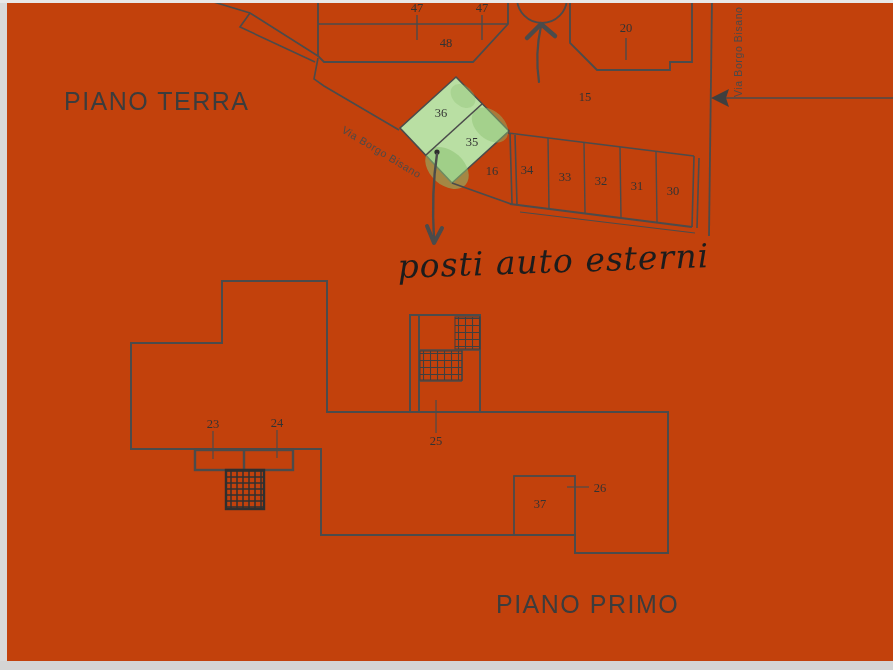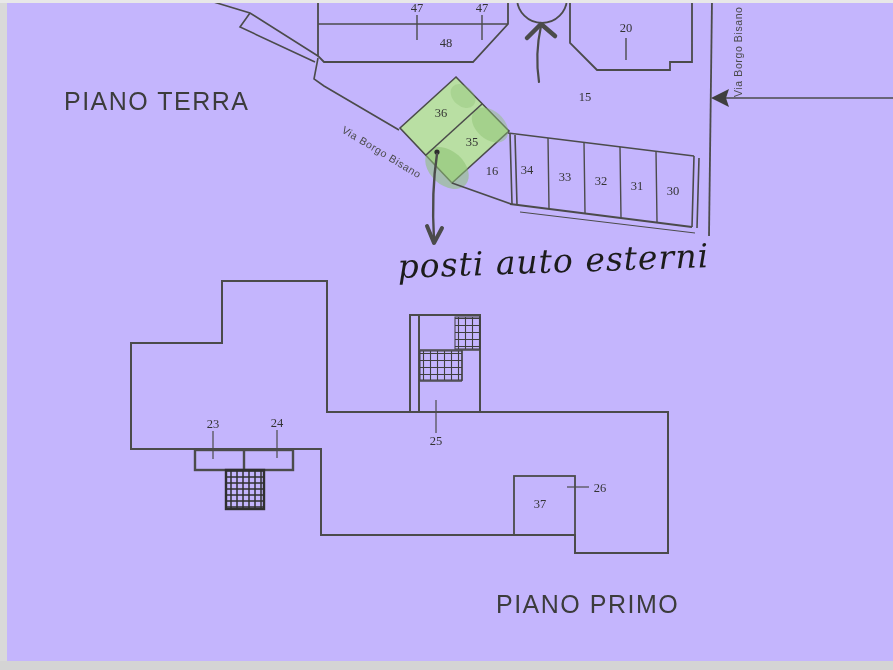--- a/index.html
+++ b/index.html
@@ -3,7 +3,7 @@
 <meta charset="utf-8">
 <style>
   html,body{margin:0;padding:0;background:#ffffff;}
-  .stage{position:relative;width:893px;height:670px;background:#c4b5fd;overflow:hidden;
+  .stage{position:relative;width:893px;height:670px;background:#c2410c;overflow:hidden;
          font-family:"Liberation Sans",sans-serif;}
   svg{display:block}
   .w{stroke:#4b4b4b;fill:none;}

